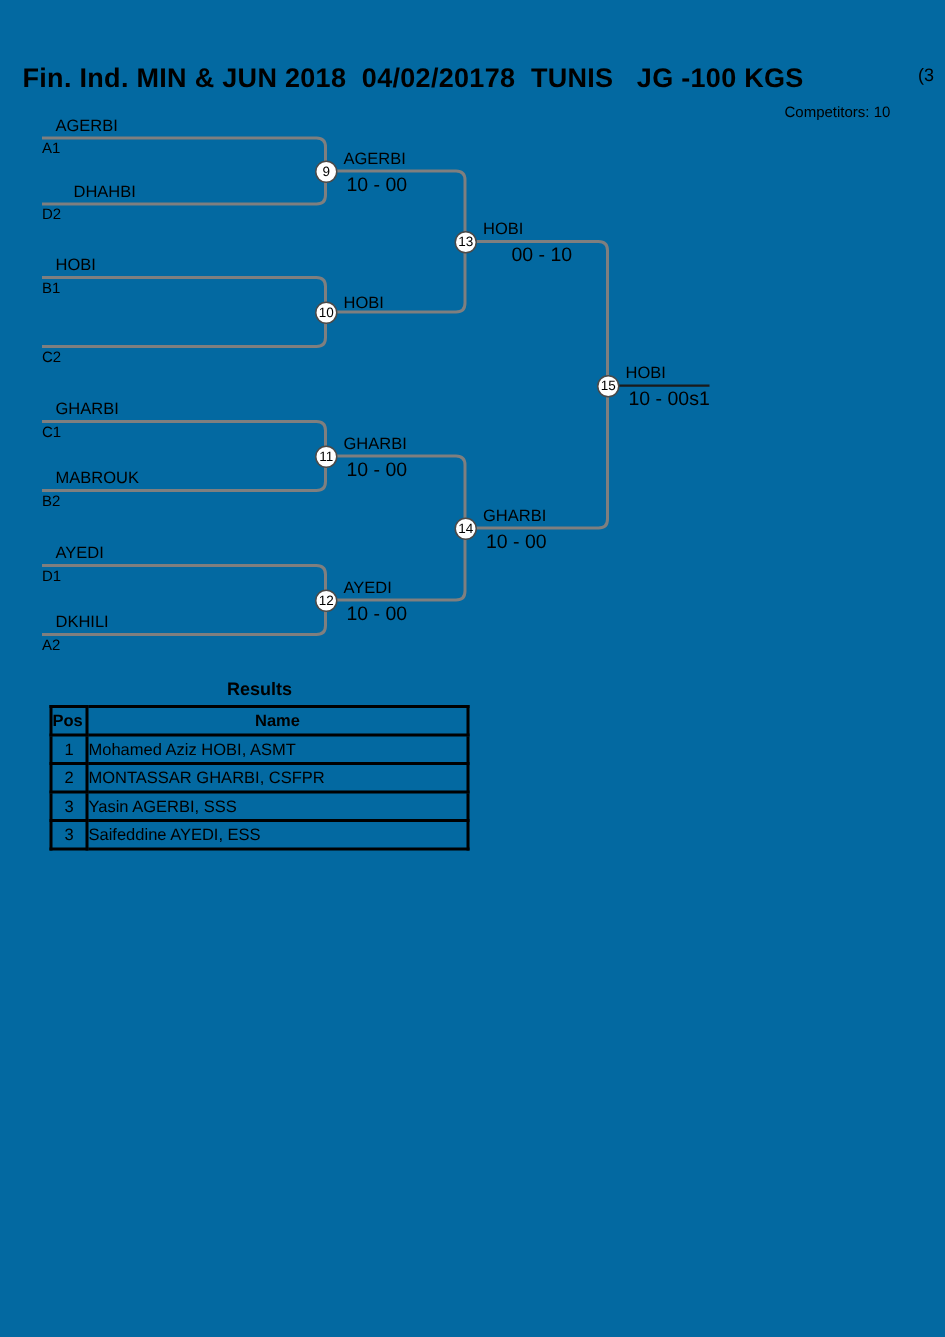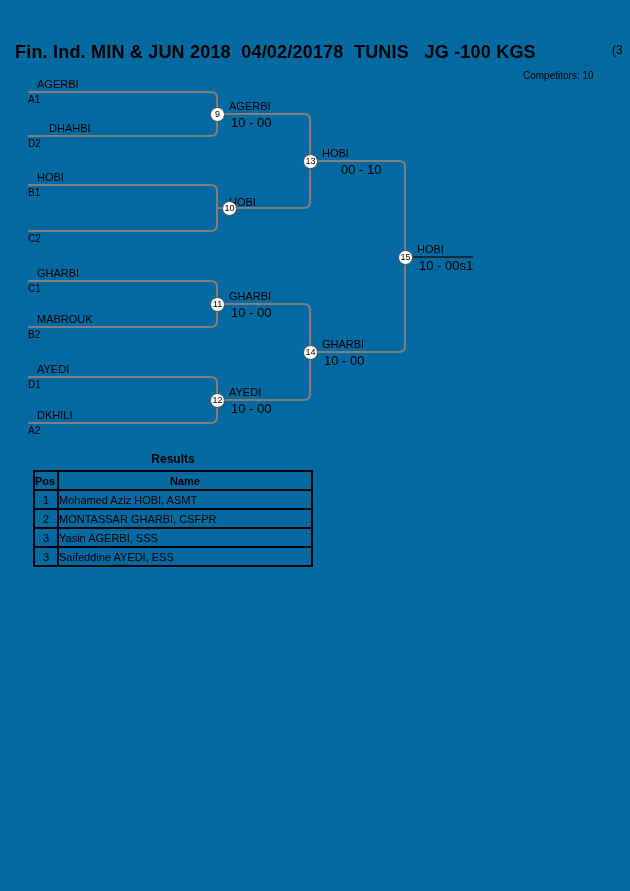--- a/index.html
+++ b/index.html
@@ -159,7 +159,7 @@
   <span class="score" style="left:419px; top:260px;">10 - 00s1</span>
 
   <div class="circle" style="left:210px; top:107px;">9</div>
-  <div class="circle" style="left:222px; top:201px;">10</div>
+  <div class="circle" style="left:210px; top:201px;">10</div>
   <div class="circle" style="left:210px; top:297px;">11</div>
   <div class="circle" style="left:210px; top:393px;">12</div>
   <div class="circle" style="left:303px; top:154px;">13</div>

